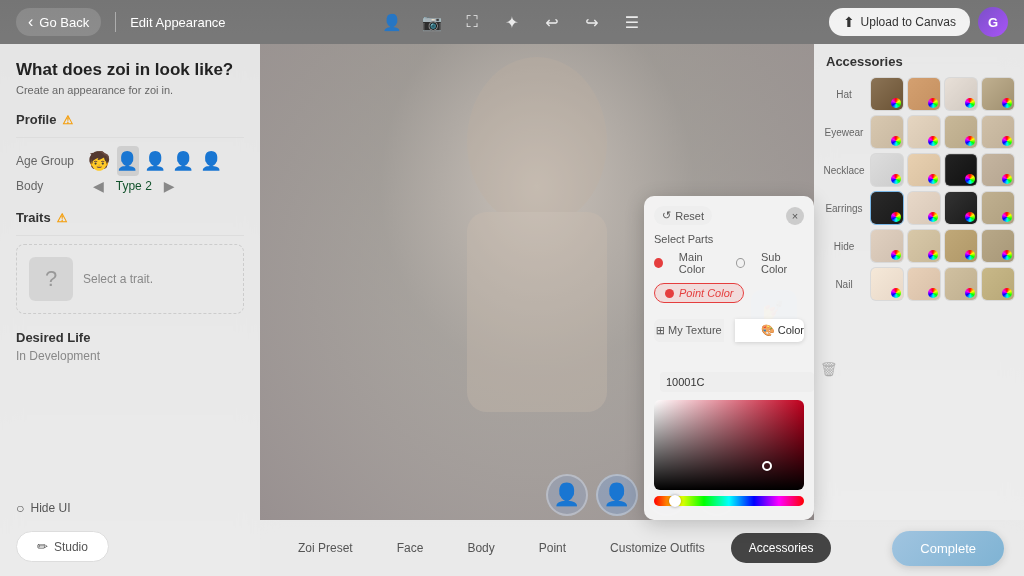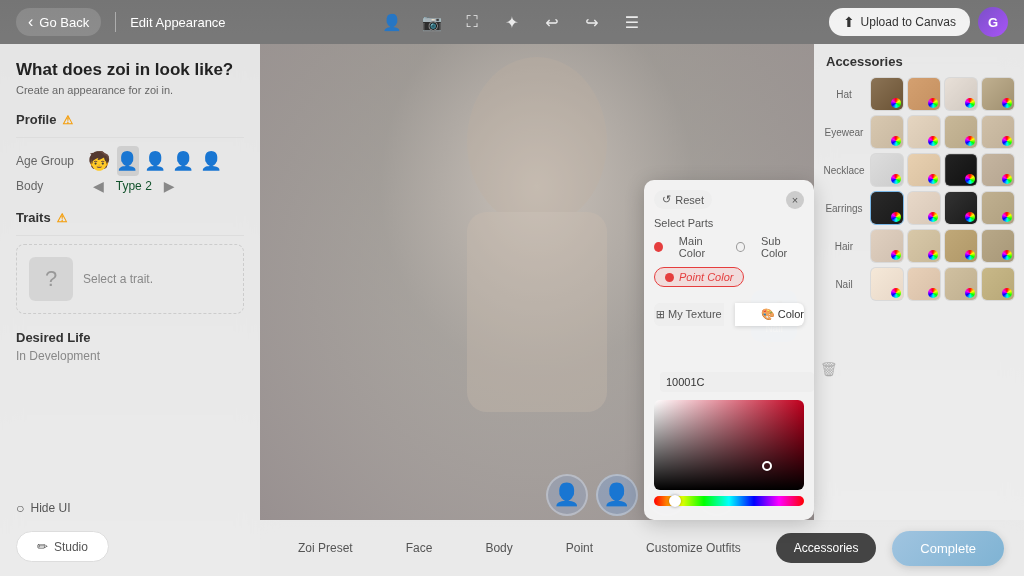--- a/index.html
+++ b/index.html
@@ -494,7 +494,7 @@
   </div>
 
   <div class="accessory-row">
-    <div class="accessory-label">Hair</div>
+    <div class="accessory-label">Hide</div>
     <div class="accessory-thumbs">
       <div class="acc-thumb">
         <div class="acc-thumb-img" style="background: linear-gradient(135deg, #e0d0c0, #d0c0b0);"></div>

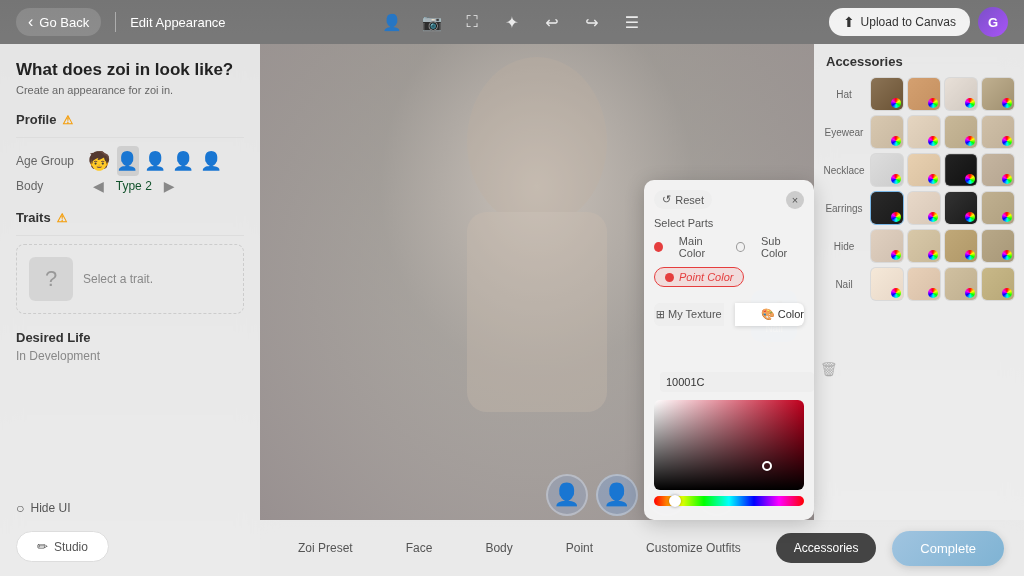--- a/index.html
+++ b/index.html
@@ -247,7 +247,7 @@
       font-size: 11px; color: #e53e3e; margin-bottom: 8px;
     }
     .point-dot { width: 9px; height: 9px; border-radius: 50%; background: #e53e3e; }
-    .cp-tabs { display: flex; gap: 11px; margin-bottom: 20px; }
+    .cp-tabs { display: flex; gap: 11px; margin-bottom: 4px; }
     .cp-tab {
       flex: 1; padding: 5px 0; text-align: center;
       font-size: 11px; color: #555; cursor: pointer;

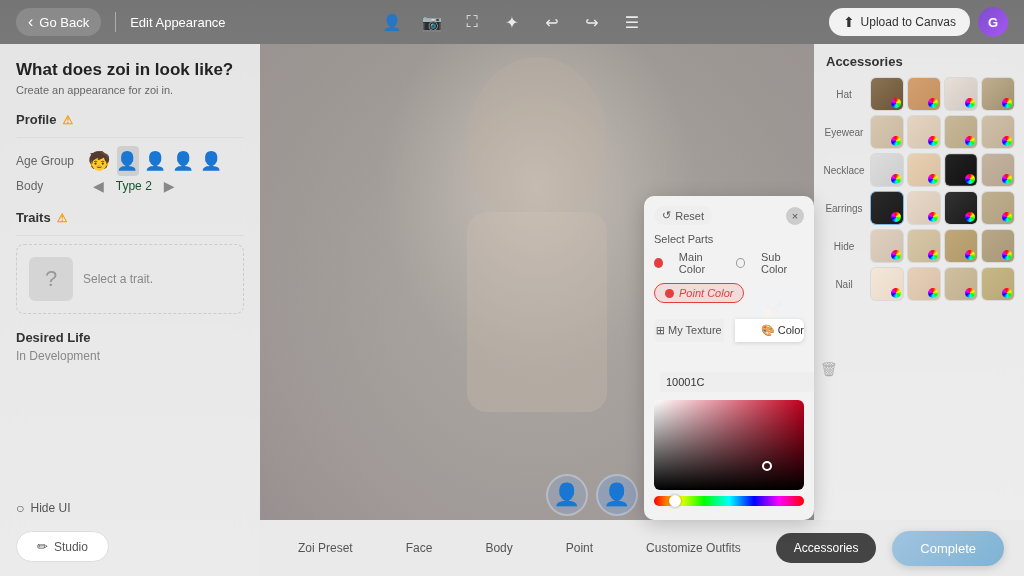--- a/index.html
+++ b/index.html
@@ -152,7 +152,7 @@
       padding: 0 20px;
       z-index: 5;
     }
-    .nav-tabs { display: flex; gap: 17px; }
+    .nav-tabs { display: flex; gap: 8px; }
     .nav-tab {
       padding: 8px 18px; border-radius: 20px;
       font-size: 12px; color: #555; cursor: pointer;

